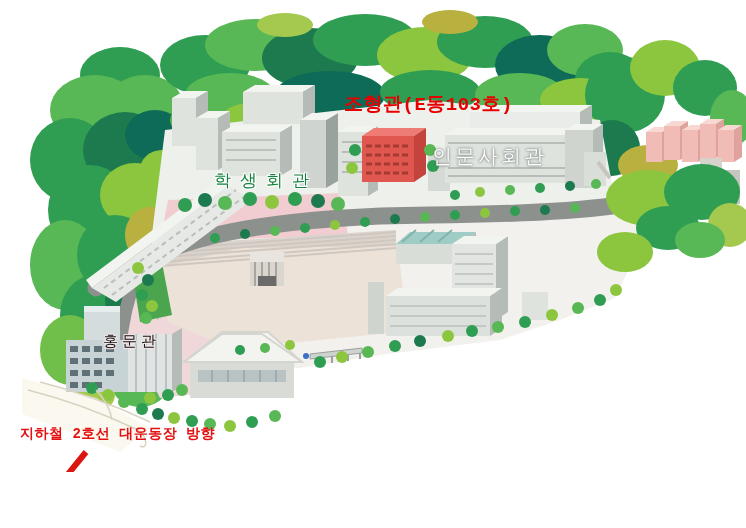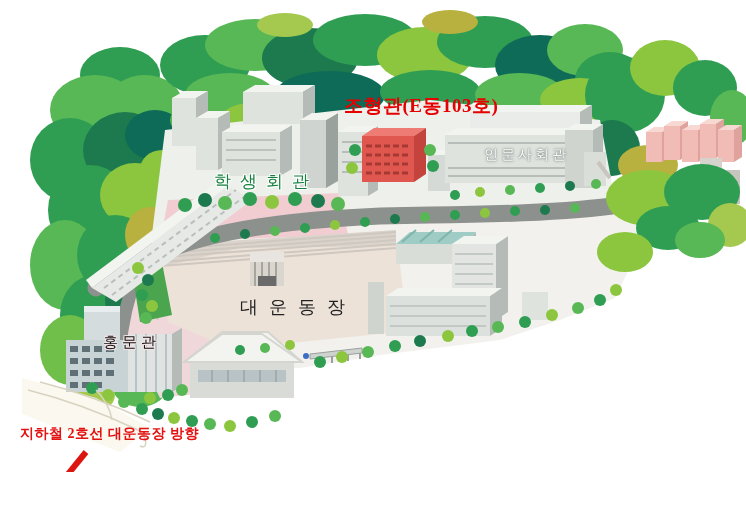--- a/index.html
+++ b/index.html
@@ -4,7 +4,7 @@
 <style>
   html,body{margin:0;padding:0;background:#fff;}
   .stage{position:relative;width:746px;height:472px;background:#ffffff;overflow:hidden;
-         font-family:Liberation Serif, serif;}
+         font-family:Liberation Mono, monospace;}
   .stage svg{position:absolute;left:0;top:0;}
   .label{position:absolute;white-space:nowrap;line-height:1;}
   .label-johyeong{left:344px;top:96px;font-size:19px;font-weight:bold;color:#e60000;letter-spacing:.5px;}

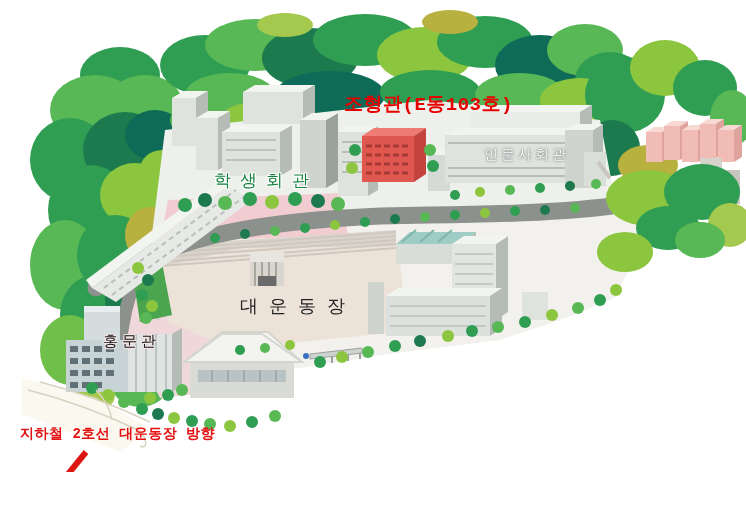--- a/index.html
+++ b/index.html
@@ -8,7 +8,7 @@
   .stage svg{position:absolute;left:0;top:0;}
   .label{position:absolute;white-space:nowrap;line-height:1;}
   .label-johyeong{left:344px;top:96px;font-size:19px;font-weight:bold;color:#e60000;letter-spacing:.5px;}
-  .label-inmun{left:484px;top:148px;font-size:14px;color:#ffffff;letter-spacing:3px;
+  .label-inmun{left:432px;top:148px;font-size:20px;color:#ffffff;letter-spacing:3px;
                text-shadow:0 0 3px rgba(90,100,95,.9),0 0 1px rgba(90,100,95,.8);}
   .label-haksaeng{left:214px;top:173px;font-size:17px;color:#15803d;letter-spacing:9px;
     text-shadow:-1px -1px 0 #fff,1px -1px 0 #fff,-1px 1px 0 #fff,1px 1px 0 #fff,0 0 3px #fff;}

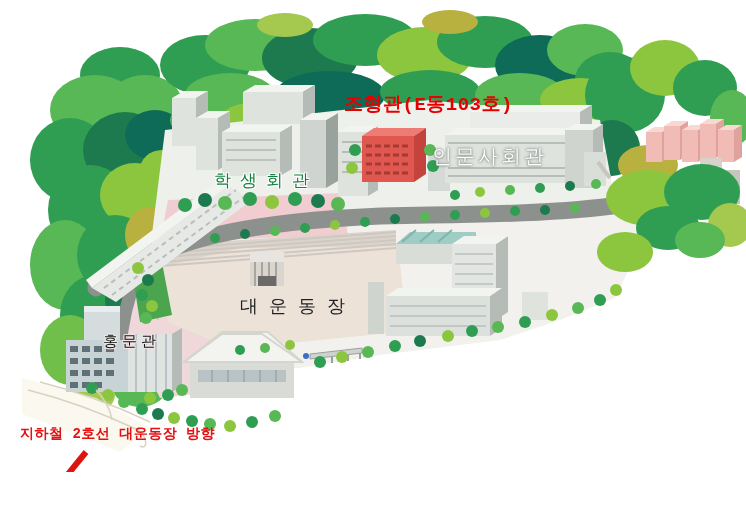--- a/index.html
+++ b/index.html
@@ -416,7 +416,6 @@
   <div class="label label-johyeong">조형관(E동103호)</div>
   <div class="label label-inmun">인문사회관</div>
   <div class="label label-haksaeng">학생회관</div>
-  <div class="label label-daeun">대운동장</div>
   <div class="label label-hongmun">홍문관</div>
   <div class="label label-subway">지하철 2호선 대운동장 방향</div>
 </div>

